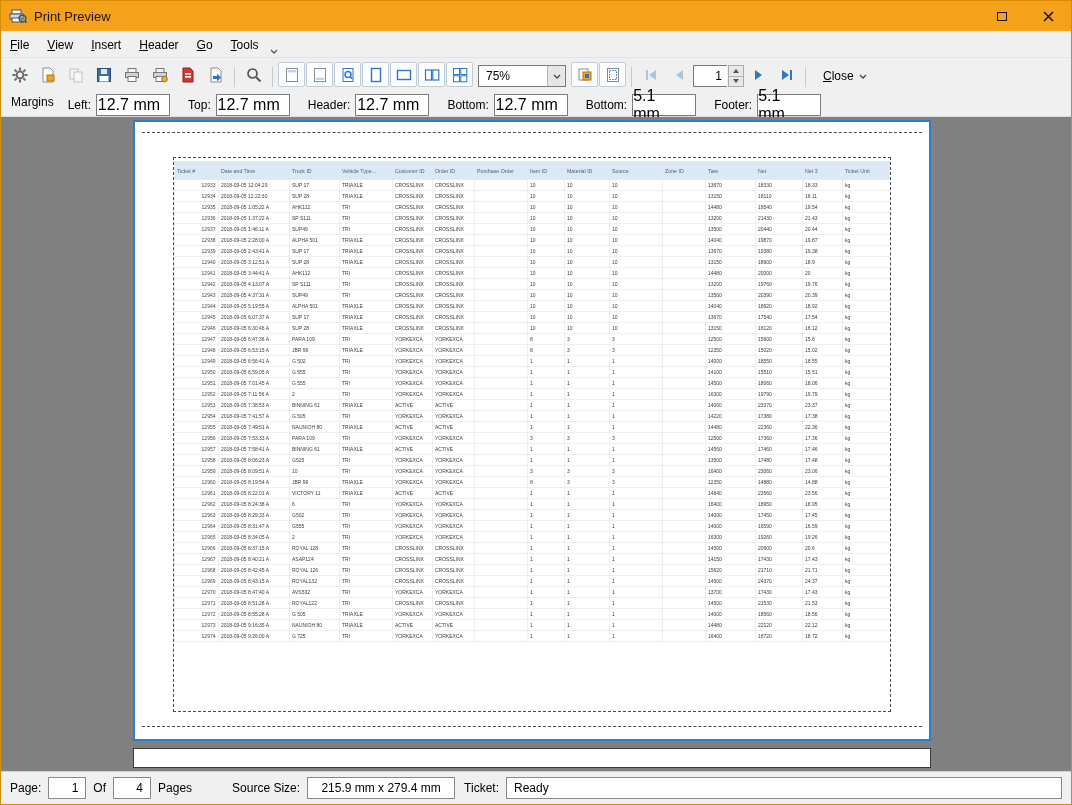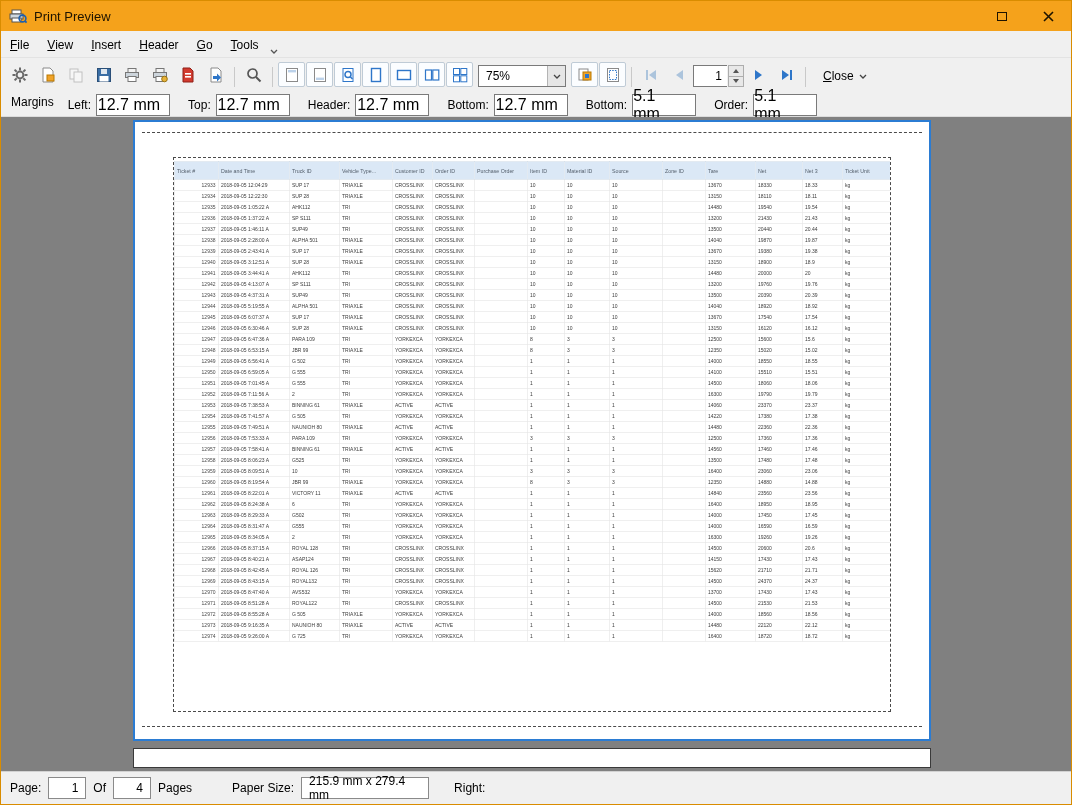--- a/index.html
+++ b/index.html
@@ -301,7 +301,7 @@
       <span class="minput w64">5.1 mm</span>
     </span>
     <span class="mfield">
-      <span>Order:</span>
+      <span>Footer:</span>
       <span class="minput w64">5.1 mm</span>
     </span>
   </div>

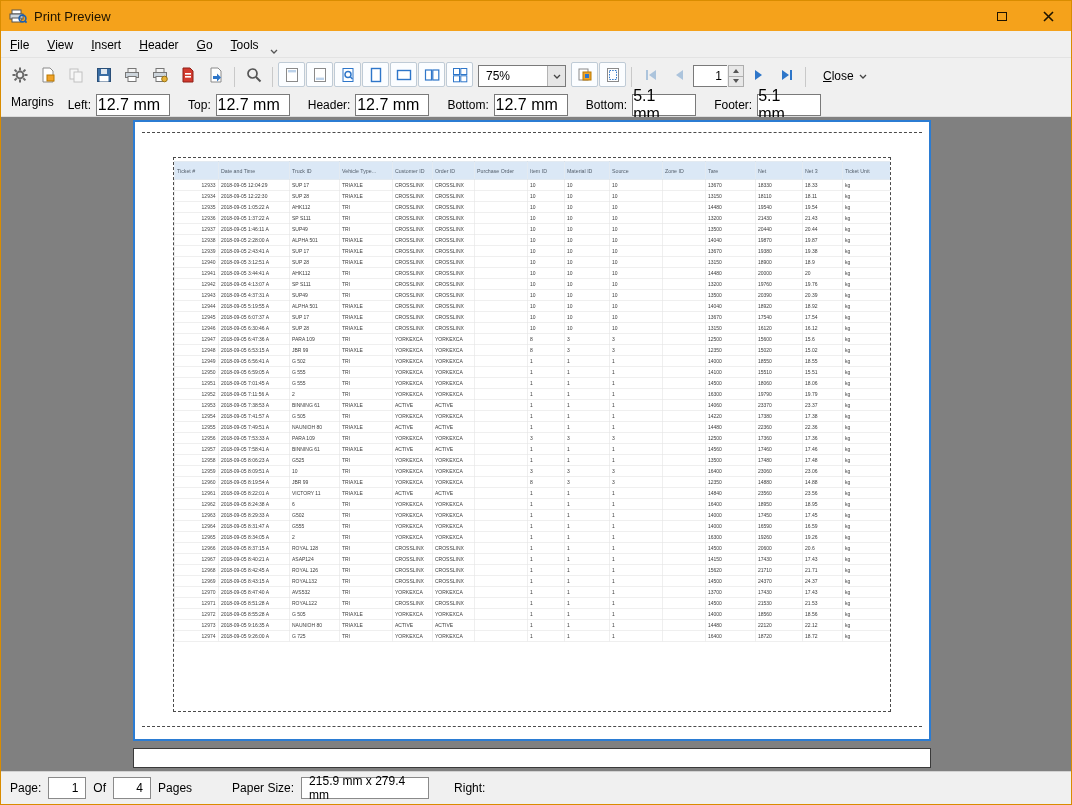--- a/index.html
+++ b/index.html
@@ -1081,7 +1081,7 @@
     <span class="sbox num">4</span>
     <span>Pages</span>
     <span class="gap-lg"></span>
-    <span>Paper Size:</span>
+    <span>Source Size:</span>
     <span class="sbox paper">215.9 mm x 279.4 mm</span>
     <span>Right:</span>
   </div>

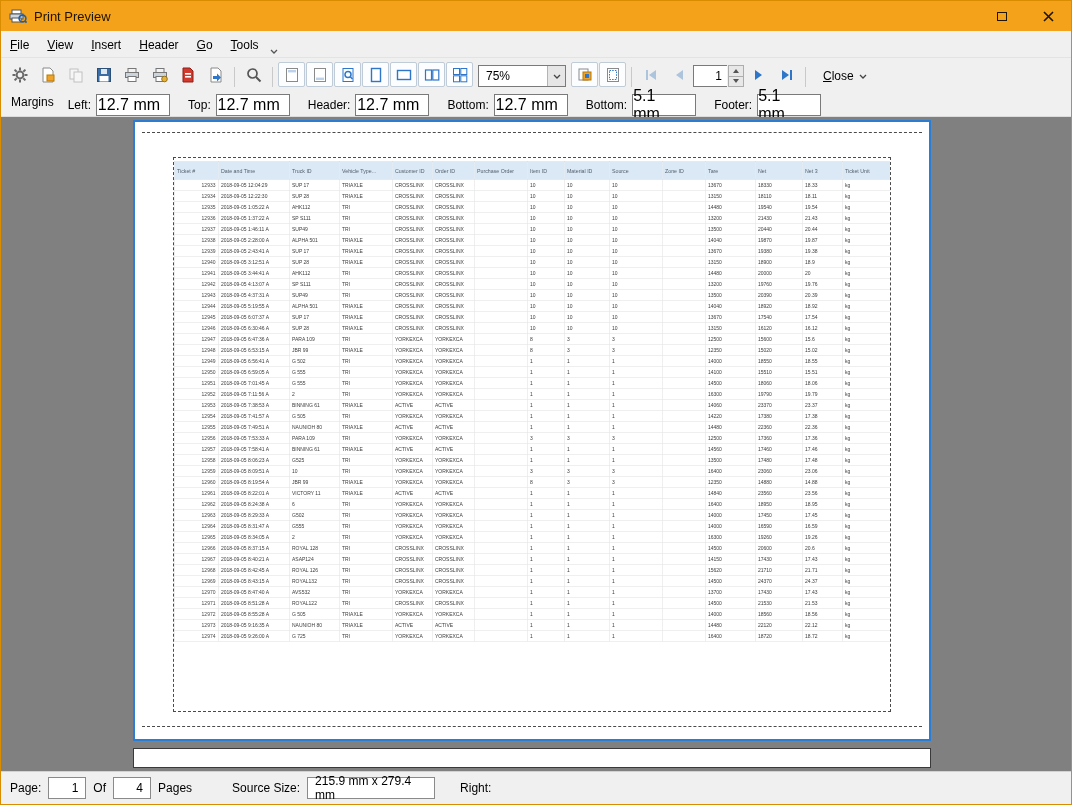--- a/index.html
+++ b/index.html
@@ -65,7 +65,7 @@
   .statusbar { height:33px; background:#f0f0f0; border-top:1px solid #d2d2d2; display:flex; align-items:center; padding:0 9px; gap:7px; font-size:12px; flex:0 0 auto; }
   .sbox { background:#fff; border:1px solid #8a8a8a; height:22px; display:flex; align-items:center; padding:0 7px; }
   .sbox.num { width:38px; justify-content:flex-end; }
-  .sbox.paper { width:128px; justify-content:center; margin-right:18px; }
+  .sbox.paper { width:148px; justify-content:center; margin-right:2px; }
   .sbox.status { flex:1; justify-content:flex-start; }
   .gap-lg { width:26px; }
 

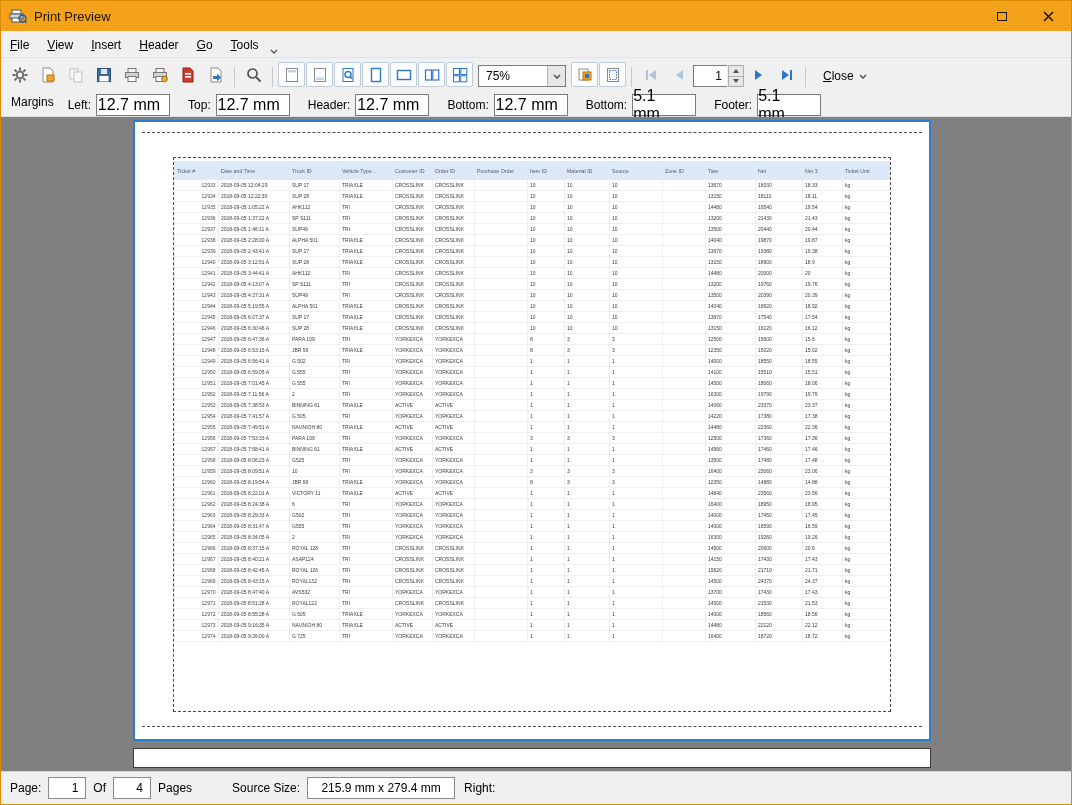--- a/index.html
+++ b/index.html
@@ -1083,7 +1083,7 @@
     <span class="gap-lg"></span>
     <span>Source Size:</span>
     <span class="sbox paper">215.9 mm x 279.4 mm</span>
-    <span>Right:</span>
+    <span>Ticket:</span>
   </div>
 
 </div>

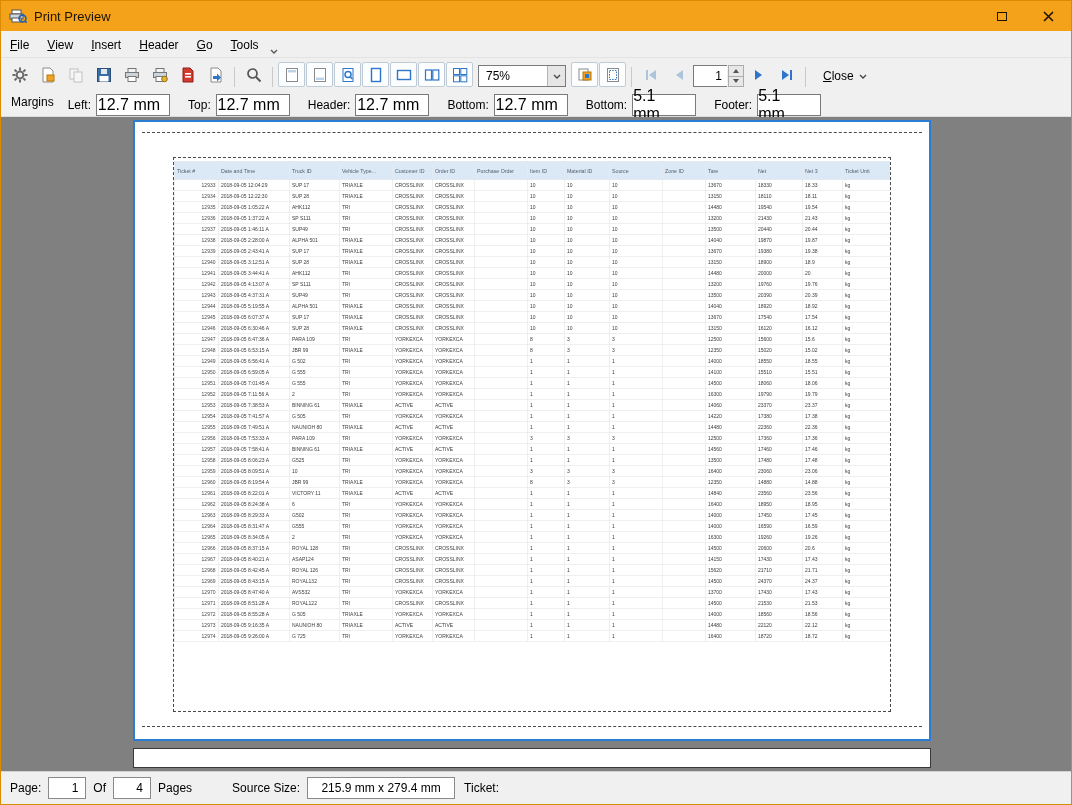--- a/index.html
+++ b/index.html
@@ -1084,6 +1084,7 @@
     <span>Source Size:</span>
     <span class="sbox paper">215.9 mm x 279.4 mm</span>
     <span>Ticket:</span>
+    <span class="sbox status">Ready</span>
   </div>
 
 </div>

